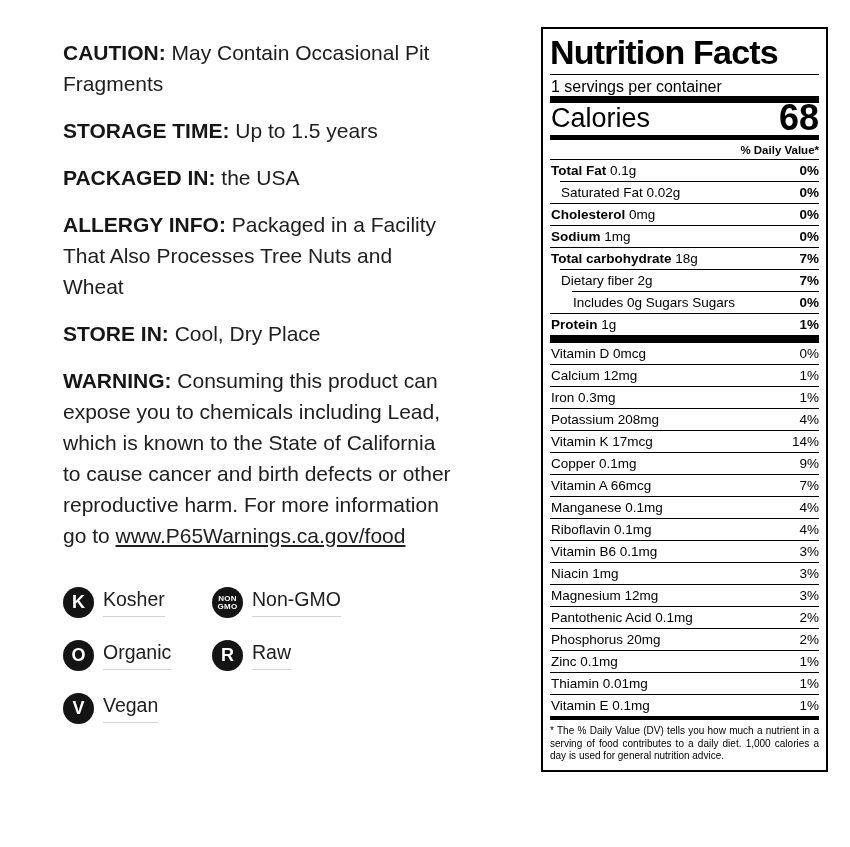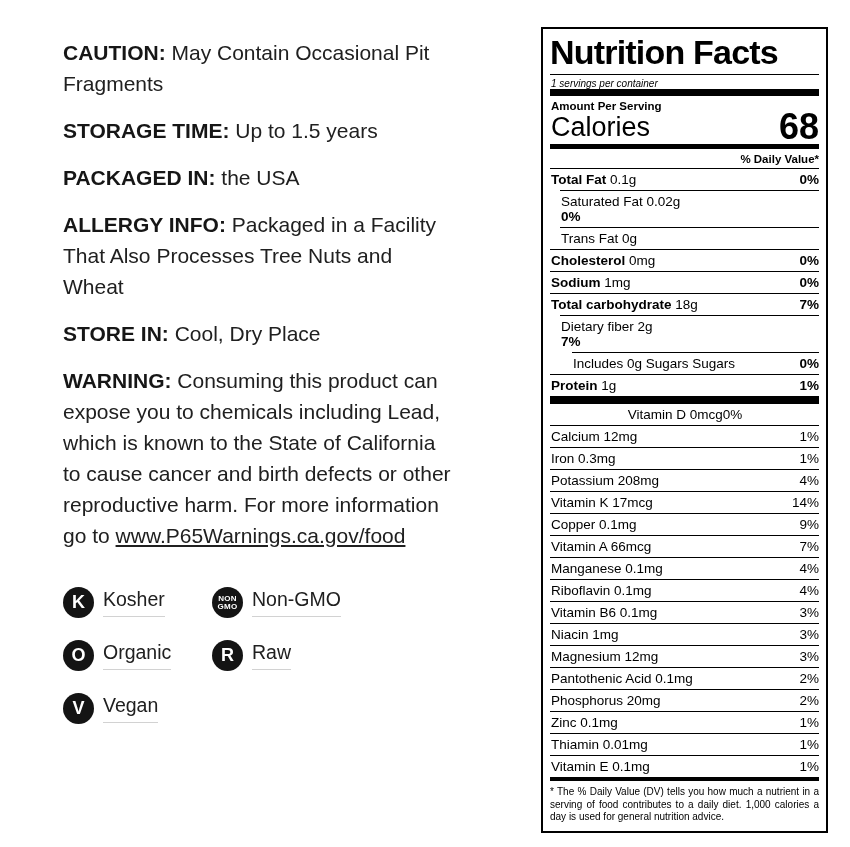--- a/index.html
+++ b/index.html
@@ -93,7 +93,7 @@
     padding-bottom: 3px;
     white-space: nowrap;
   }
-  .servings { font-size: 10px; padding: 3px 0 0 1px; font-style: italic; }
+  .servings { font-size: 16px; padding: 3px 0 0 1px; }
   .serving-row {
     display: flex;
     justify-content: space-between;

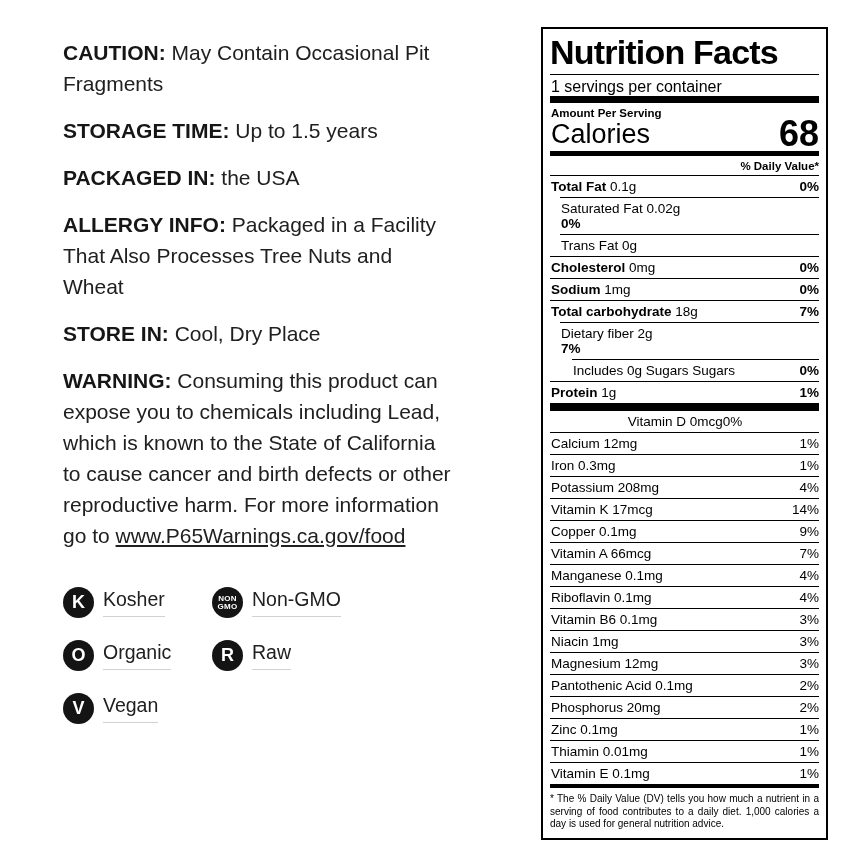--- a/index.html
+++ b/index.html
@@ -191,7 +191,6 @@
   <div class="nfl-title">Nutrition Facts</div>
   <div class="servings">1 servings per container</div>
   <div class="bar bar7"></div>
-  <div class="aps">Amount Per Serving</div>
   <div class="cal-row">
     <span class="cal-label">Calories</span>
     <span class="cal-value">68</span>

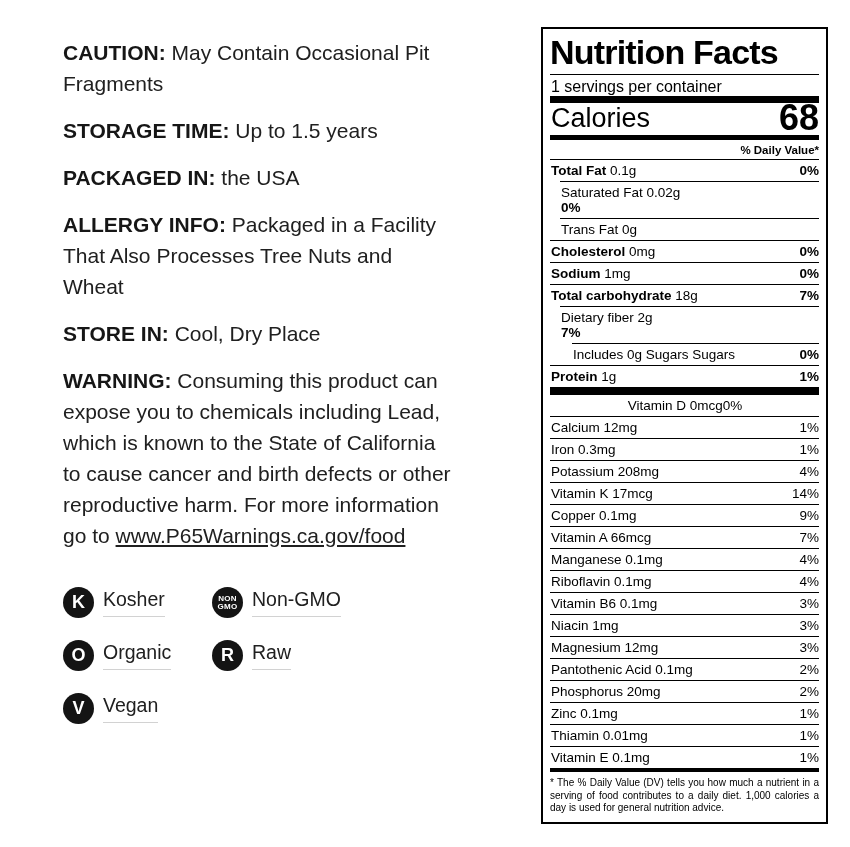--- a/index.html
+++ b/index.html
@@ -130,7 +130,7 @@
     line-height: 15px;
     padding: 3px 0 3px 1px;
   }
-  .nrow.ind1 { margin-left: 10px; flex-direction: column; }
+  .nrow.ind1 { margin-left: 10px; }
   .nrow.ind2 { margin-left: 22px; }
   .nname b { font-weight: 700; }
   .ndv.bold { font-weight: 700; }

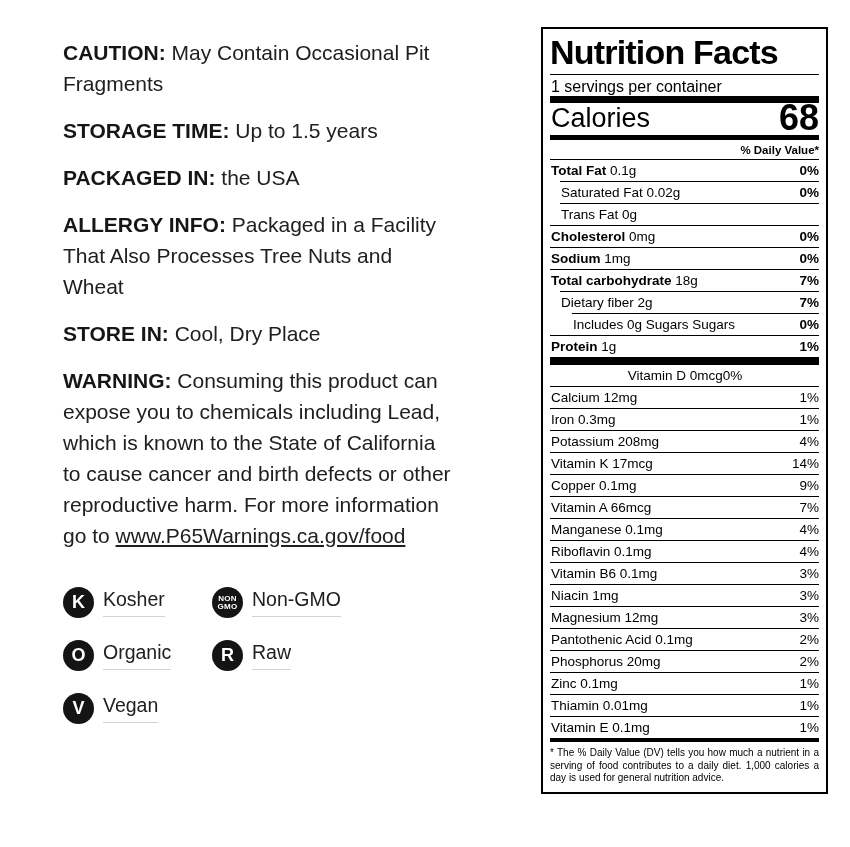--- a/index.html
+++ b/index.html
@@ -206,10 +206,6 @@
         <span class="nname"><span>Saturated Fat</span> 0.02g</span>
         <span class="ndv bold">0%</span>
       </div>
-      <div class="nrow ind1">
-        <span class="nname"><span>Trans Fat</span> 0g</span>
-        <span class="ndv"></span>
-      </div>
       <div class="nrow ind0">
         <span class="nname"><b>Cholesterol</b> 0mg</span>
         <span class="ndv bold">0%</span>

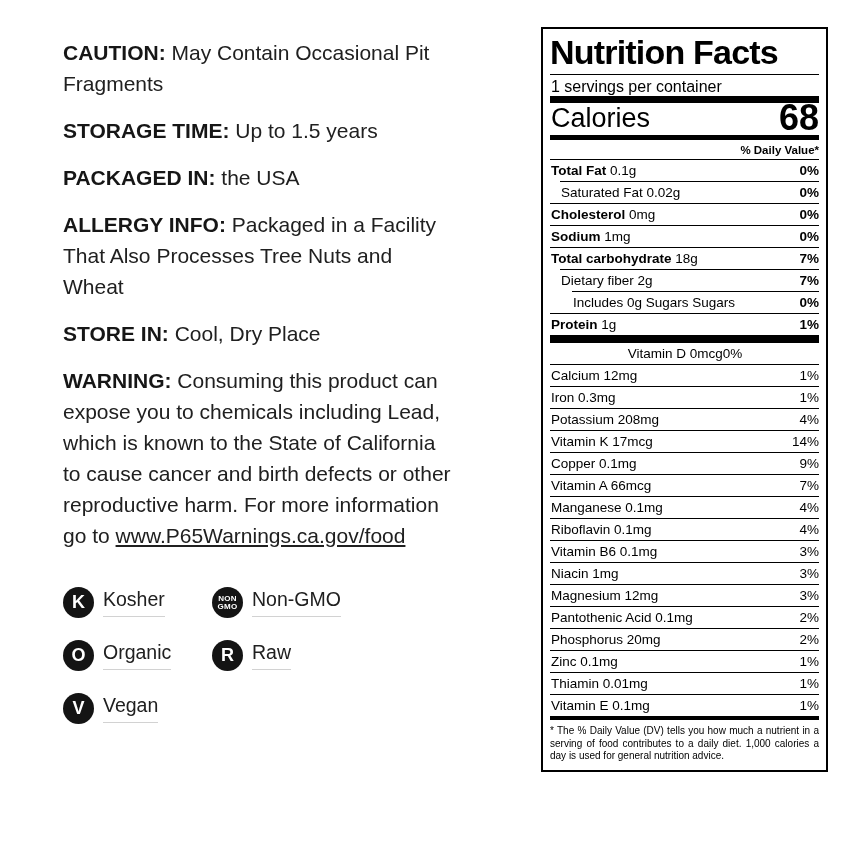--- a/index.html
+++ b/index.html
@@ -134,7 +134,7 @@
   .nrow.ind2 { margin-left: 22px; }
   .nname b { font-weight: 700; }
   .ndv.bold { font-weight: 700; }
-  .vrow:first-child { border-top: none; justify-content: center; }
+  .vrow:first-child { border-top: none; }
   .footnote {
     font-size: 10px;
     line-height: 12.5px;

